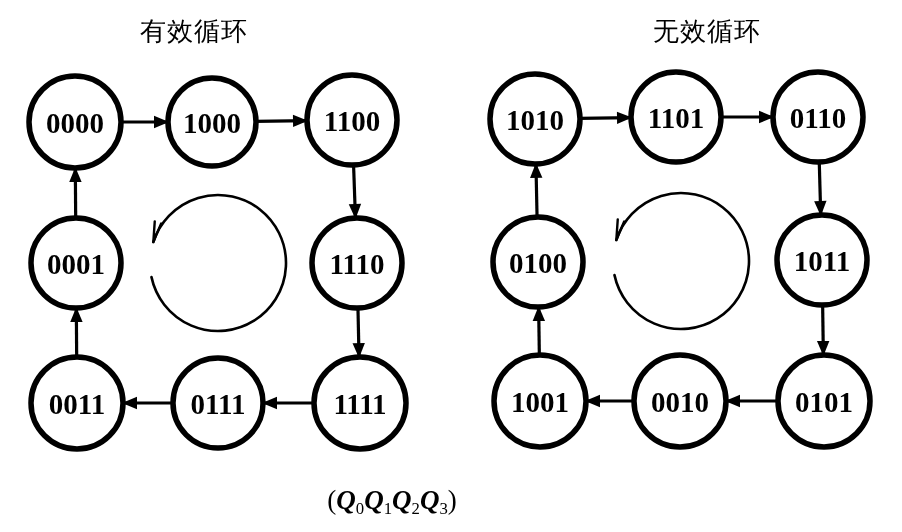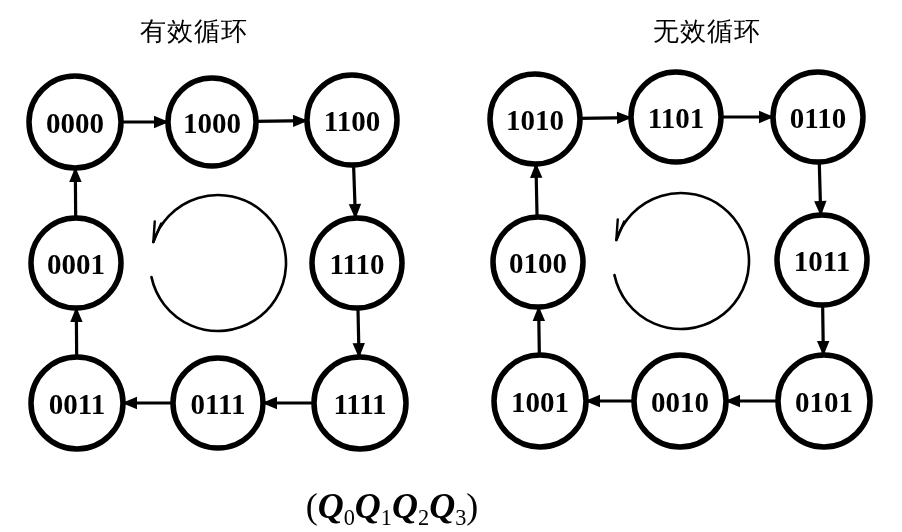--- a/index.html
+++ b/index.html
@@ -40,7 +40,7 @@
     left:0;right:0;top:485px;
     text-align:center;
     font-family:"Liberation Serif",serif;
-    font-size:36px;
+    font-size:27px;
     font-style:italic;
     color:#000000;
   }

